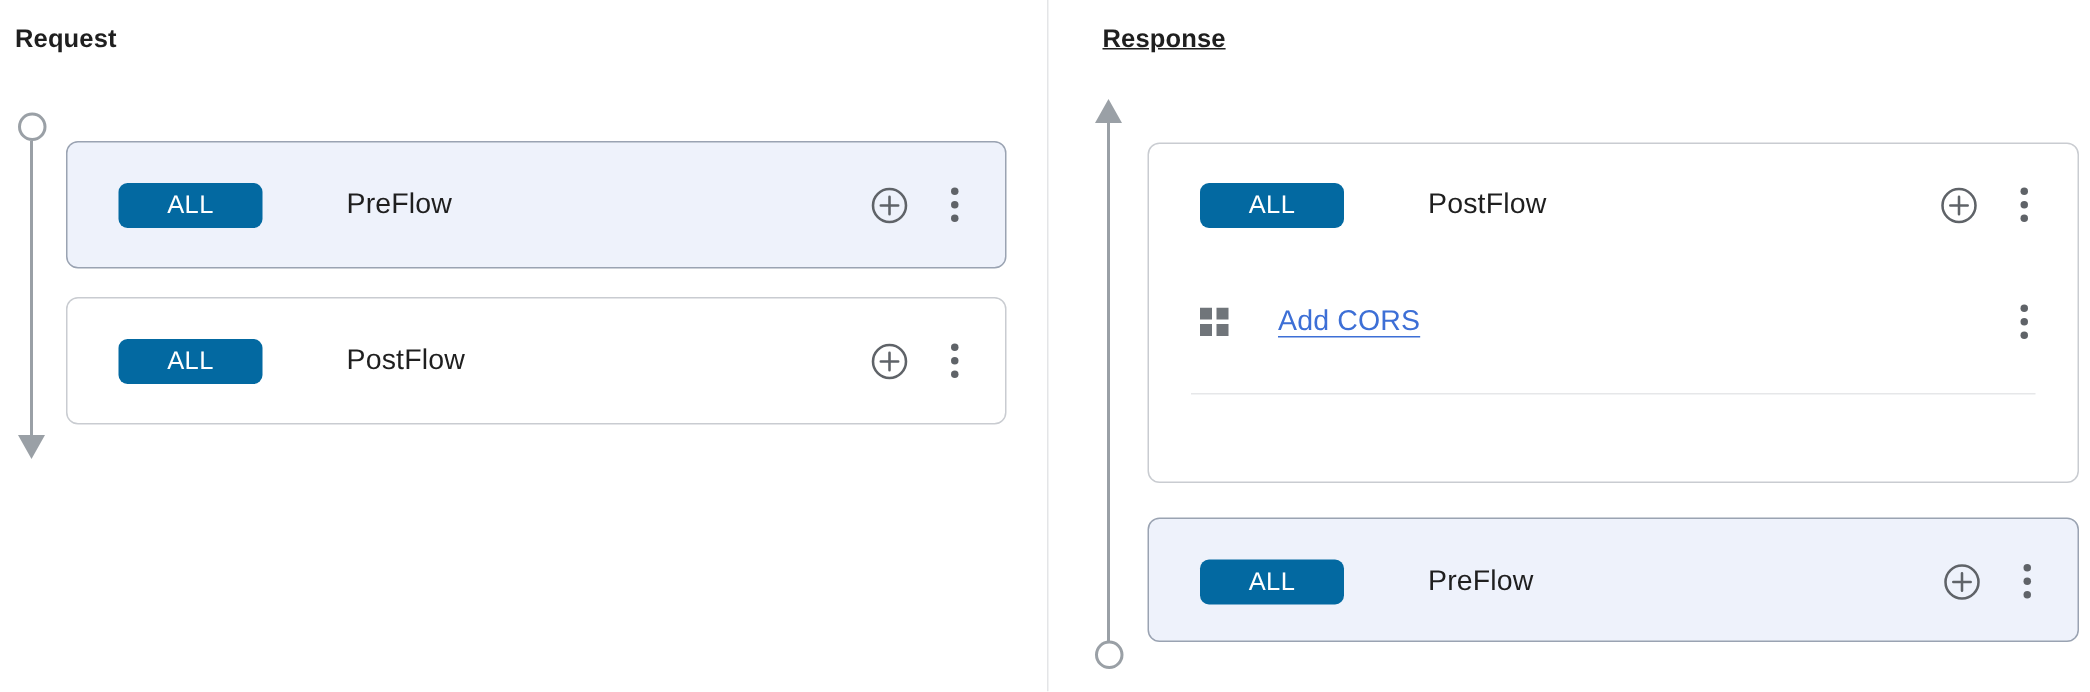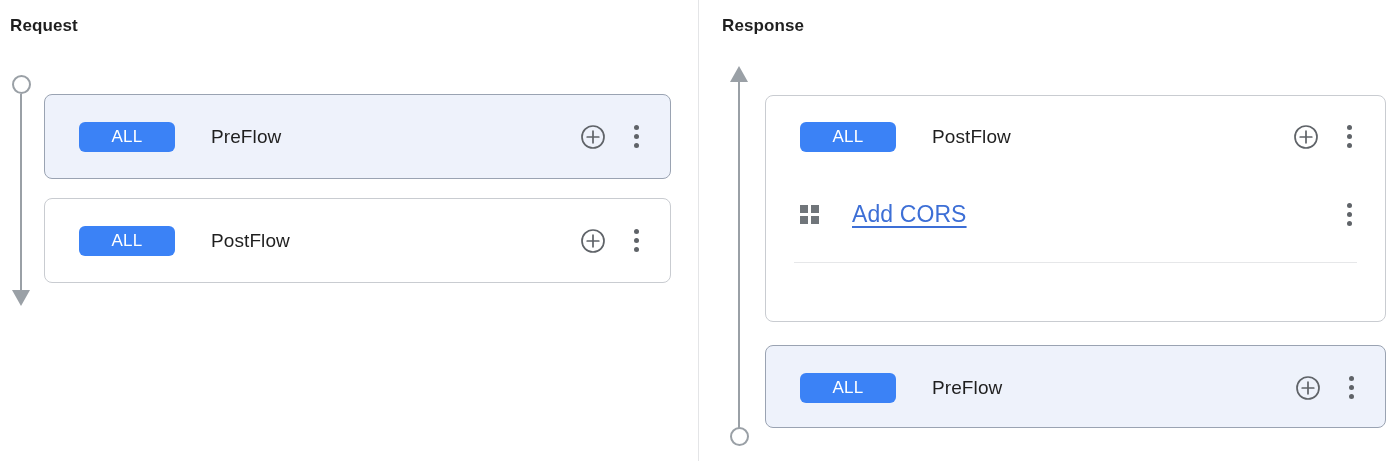--- a/index.html
+++ b/index.html
@@ -47,7 +47,7 @@
     white-space: nowrap;
   }
   .panel-request  .panel-title { left: 10px; }
-  .panel-response .panel-title { left: 23px; }
+  .panel-response .panel-title { left: 36px; text-decoration: underline; }
 
   
   .rail {

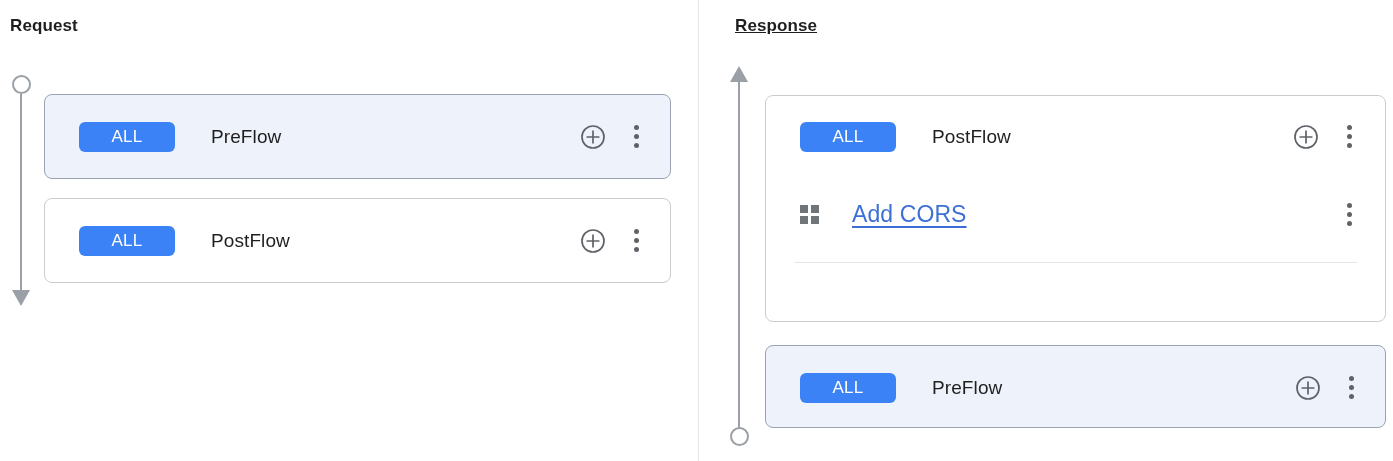--- a/index.html
+++ b/index.html
@@ -141,7 +141,7 @@
     height: 30px;
     padding: 0 28px;
     border-radius: 6px;
-    background: #3b82f6;
+    background: #0369a1;
     color: #ffffff;
     font-size: 17px;
     line-height: 30px;

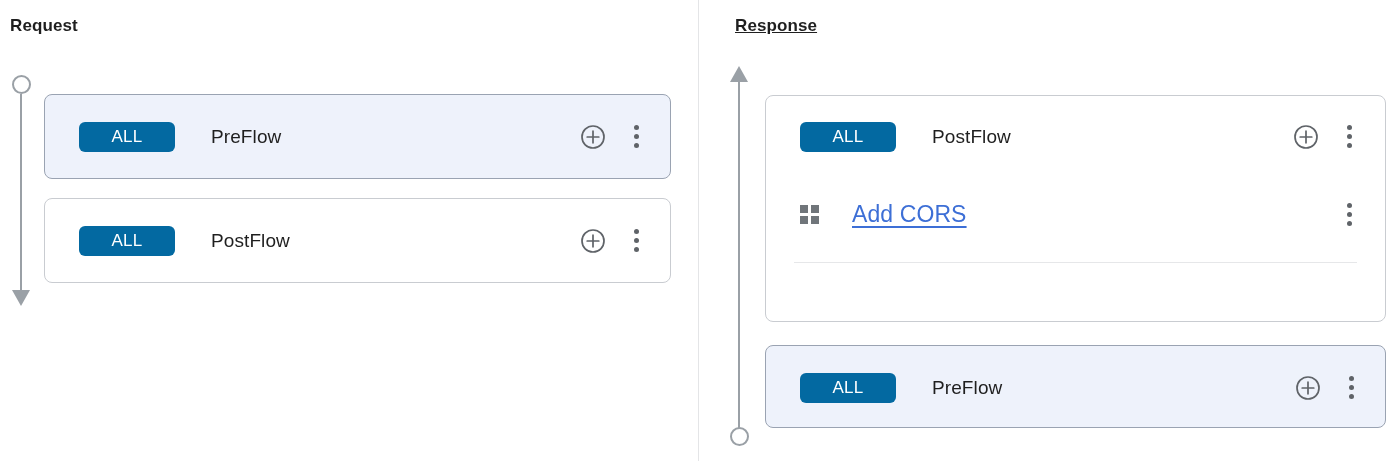--- a/index.html
+++ b/index.html
@@ -150,7 +150,7 @@
   }
 
   .flow-name {
-    margin-left: 36px;
+    margin-left: 56px;
     font-size: 19px;
     color: #1f1f1f;
     letter-spacing: .1px;

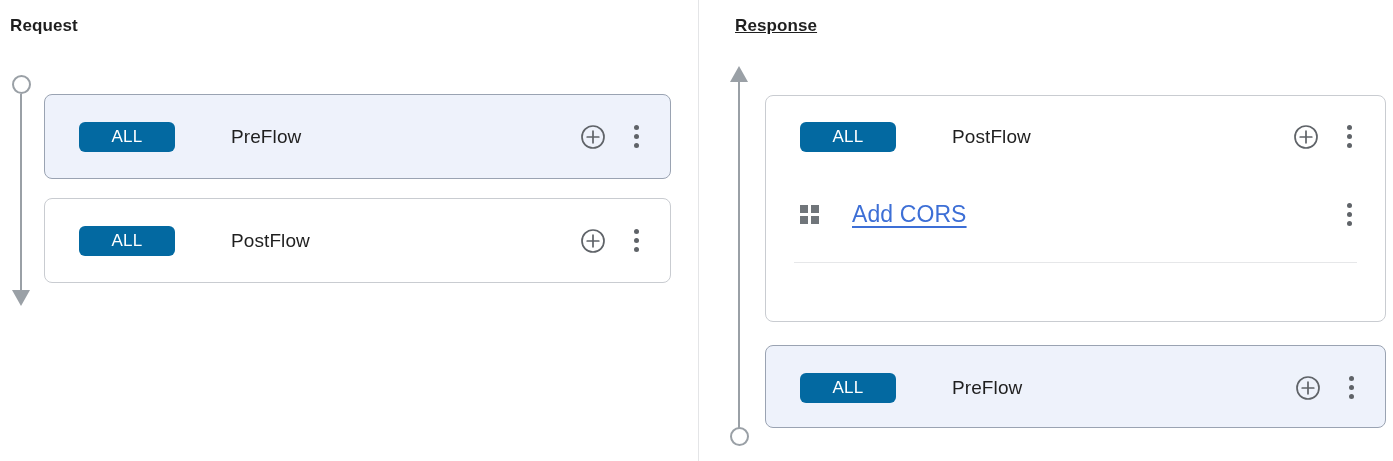--- a/index.html
+++ b/index.html
@@ -168,7 +168,7 @@
 
   .policy-link {
     margin-left: 32px;
-    font-size: 23px;
+    font-size: 19px;
     color: #3d6fd6;
     text-decoration: underline;
     text-underline-offset: 4px;

